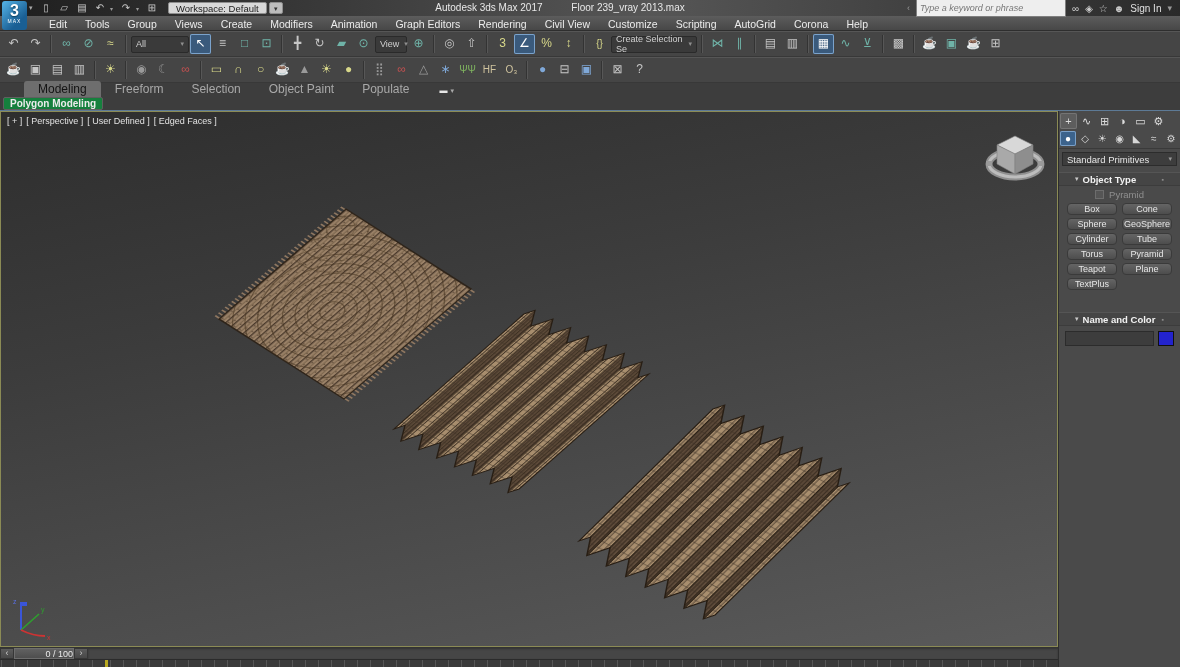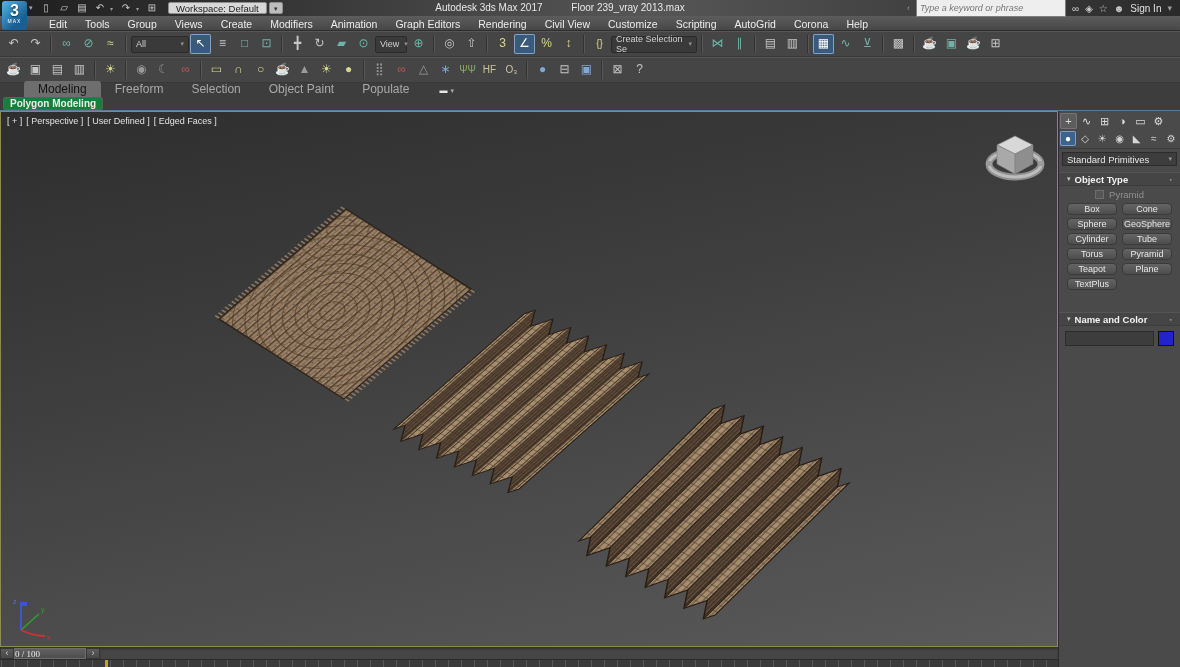--- a/index.html
+++ b/index.html
@@ -99,7 +99,7 @@
   .pcombo { margin:3px 3px 2px; height:14px; background:#3d3d3d; border:1px solid #2c2c2c; color:#e4e4e4;
     font-size:9.5px; display:flex; align-items:center; justify-content:space-between; padding:0 4px; }
   .pcombo .arr { color:#999; font-size:7px; }
-  .rollhead { margin-top:4px; height:14px; display:flex; align-items:center; gap:4px; padding:0 8px;
+  .rollhead { margin-top:4px; height:14px; display:flex; align-items:center; gap:4px; padding:0 16px;
     background:#454545; border-top:1px solid #555; border-bottom:1px solid #3c3c3c; }
   .rollhead .tri { color:#c9c9c9; font-size:7px; }
   .rollhead .ttl { color:#f2f2f2; font-size:9.5px; font-weight:bold; }

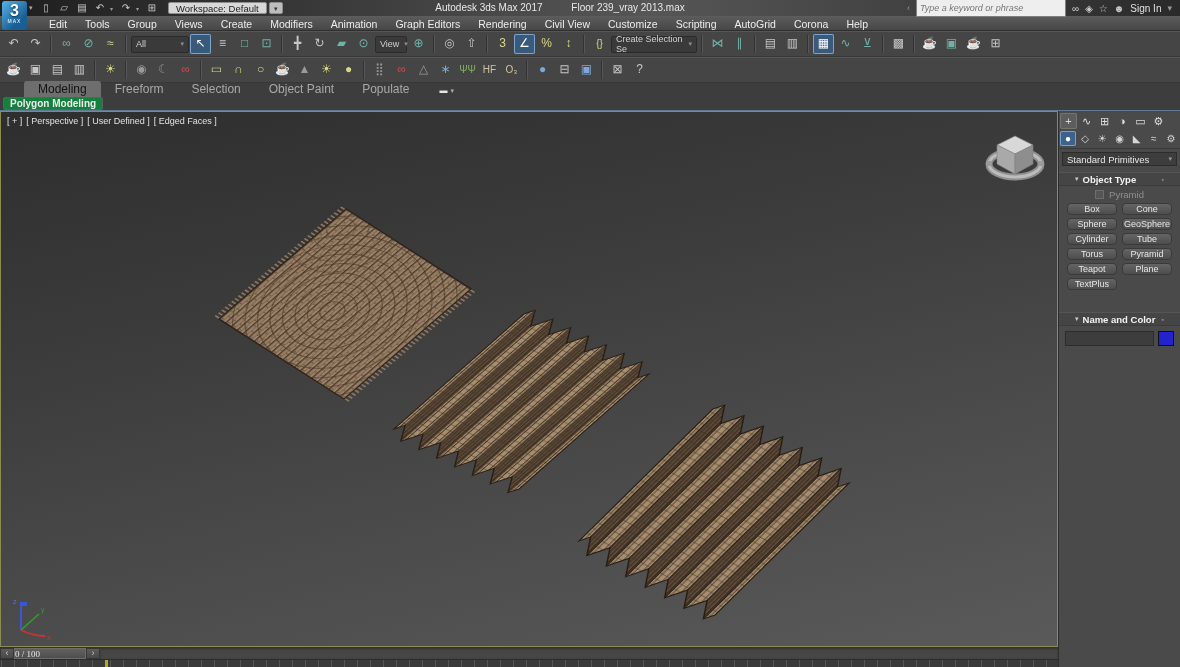--- a/index.html
+++ b/index.html
@@ -80,8 +80,8 @@
   .timerow { height:12px; display:flex; background:#4a4a4a; border-top:1px solid #333; }
   .tbtn { width:14px; background:linear-gradient(#5c5c5c,#484848); border:1px solid #363636; color:#ccc;
     font-size:9px; text-align:center; line-height:9px; }
-  .thandle { width:72px; background:linear-gradient(#616161,#4e4e4e); border:1px solid #6d6d6d; color:#eaeaea;
-    font-size:9px; text-align:left; line-height:10px;font-family:Liberation Serif, serif; }
+  .thandle { width:60px; background:linear-gradient(#616161,#4e4e4e); border:1px solid #6d6d6d; color:#eaeaea;
+    font-size:9px; text-align:right; line-height:10px; }
   .ttrack { flex:1; background:#464646; box-shadow:inset 0 1px 2px #333; }
   .trackrow { position:relative; height:8px; background:#3a3a3a; border-top:1px solid #2b2b2b;
     background-image:repeating-linear-gradient(90deg,#565656 0 1px,transparent 1px 13px);

